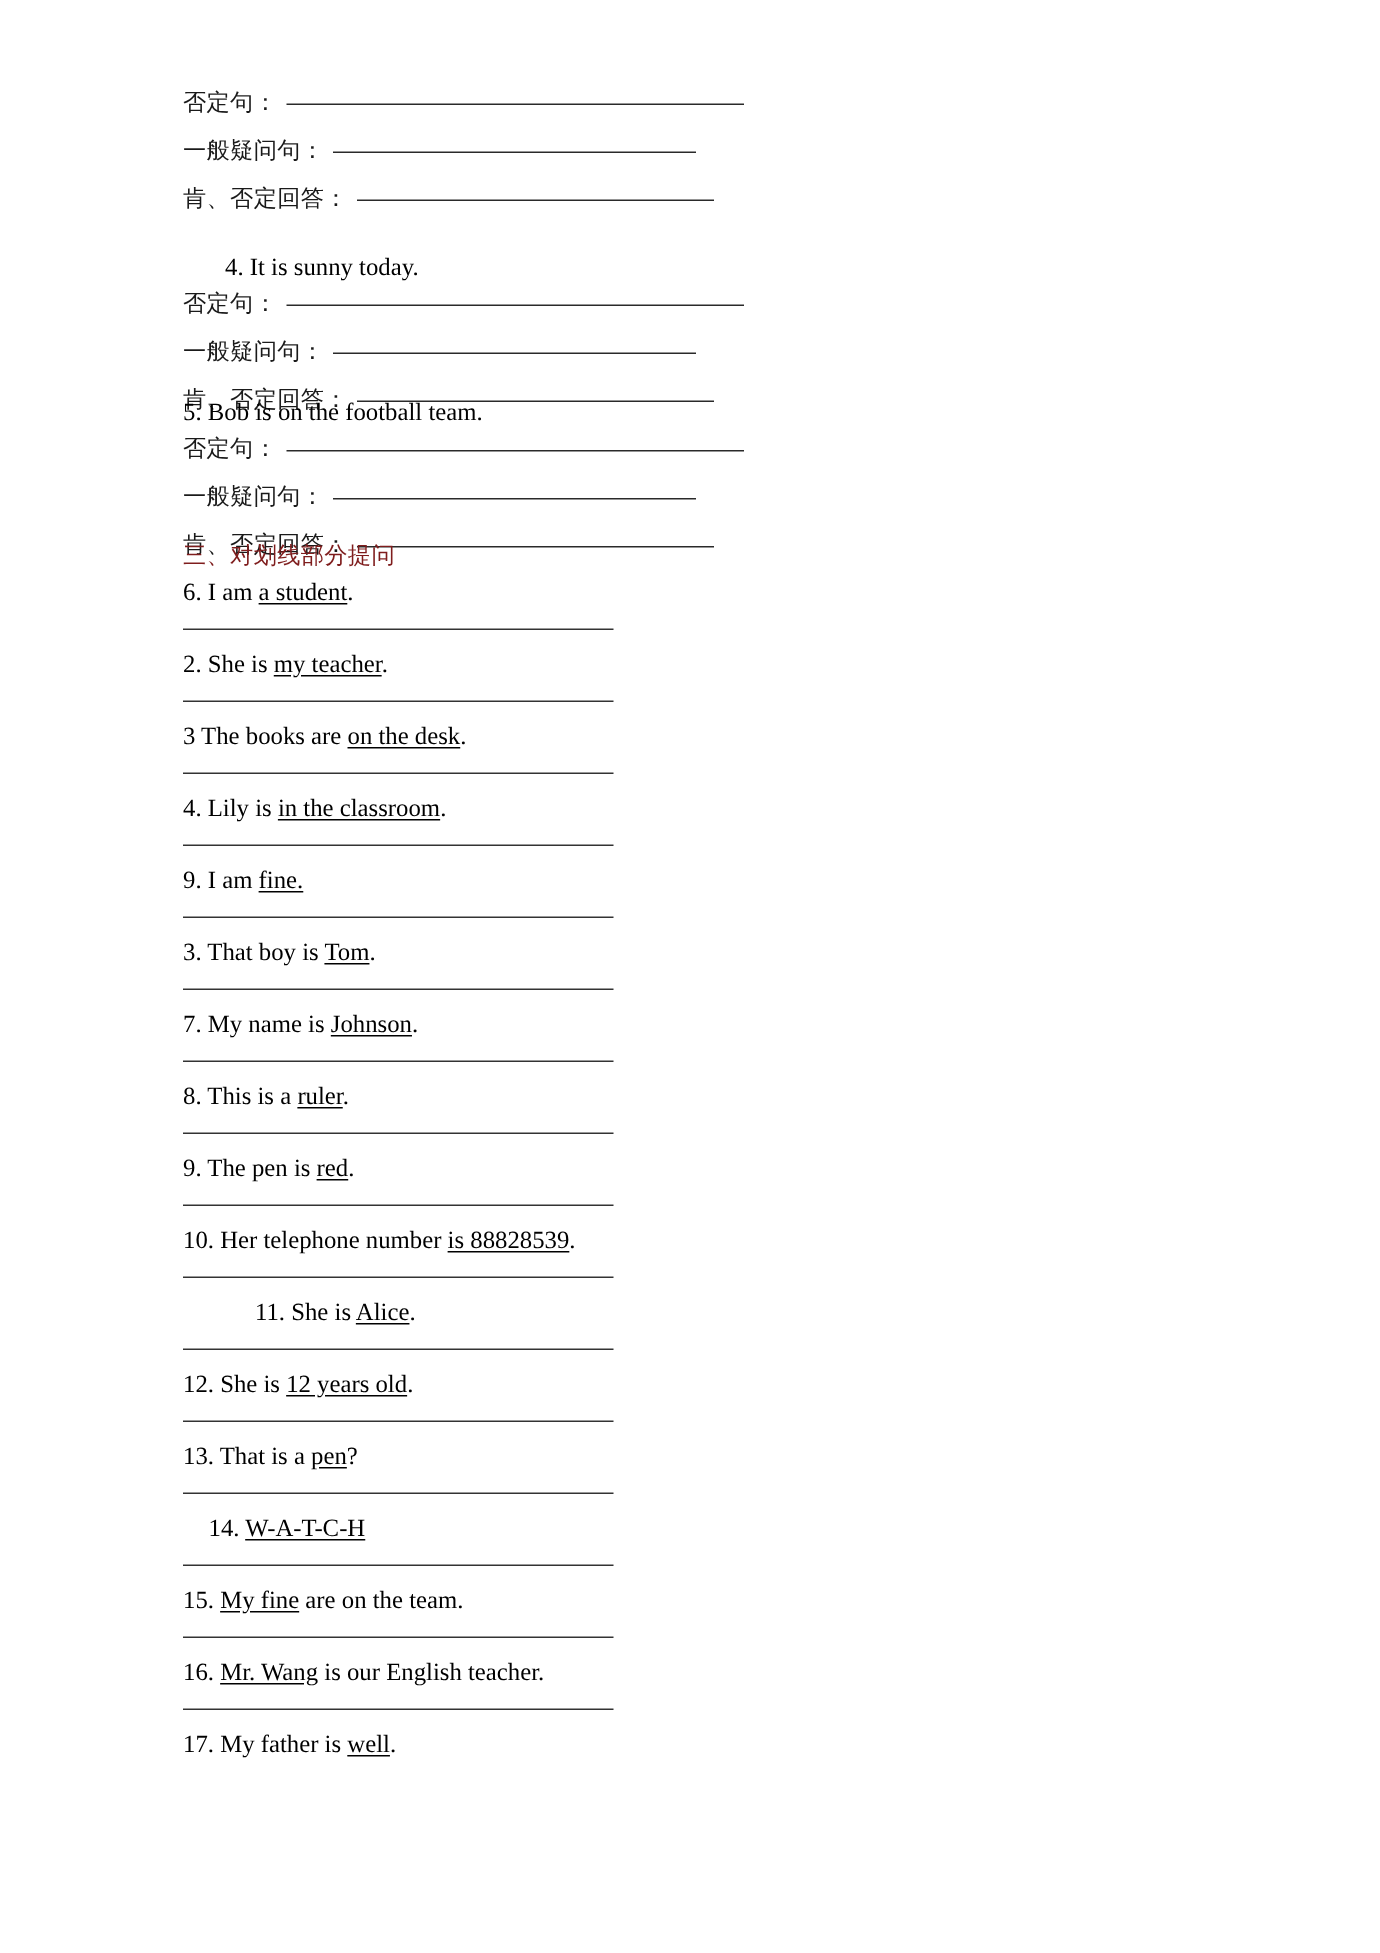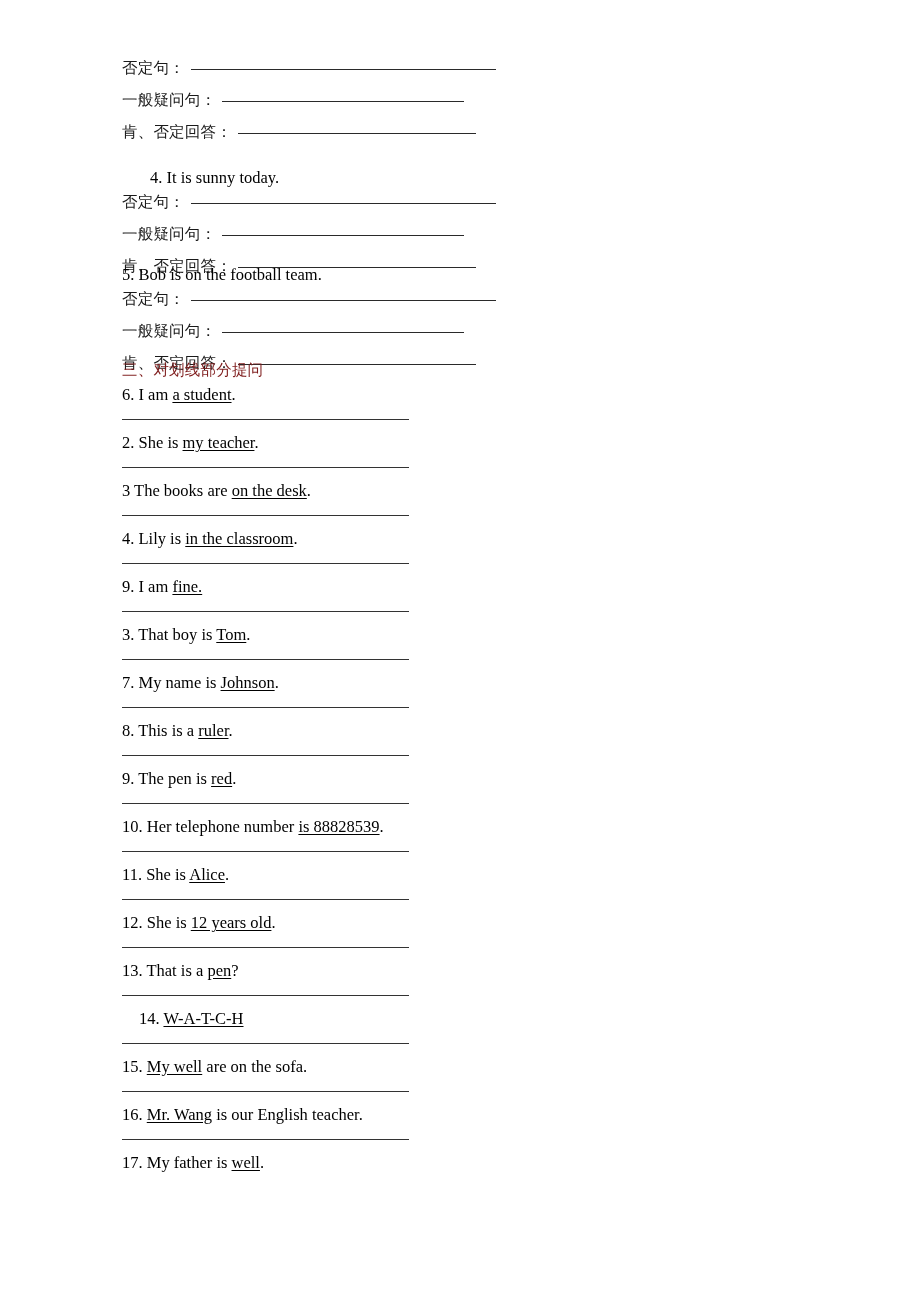--- a/index.html
+++ b/index.html
@@ -161,7 +161,7 @@
       <div class="ans-rule" style="top: 803px; width: 287px;"></div>
       <div class="q-item" style="top: 817px;"><span>10. Her telephone number </span><u>is 88828539</u><span>.</span></div>
       <div class="ans-rule" style="top: 851px; width: 287px;"></div>
-      <div class="q-item" style="top: 865px;"><span>11. She is </span><u>Alice</u><span>.</span></div>
+      <div class="q-item" style="top: 865px; margin-left: 48px;"><span>11. She is </span><u>Alice</u><span>.</span></div>
       <div class="ans-rule" style="top: 899px; width: 287px;"></div>
       <div class="q-item" style="top: 913px;"><span>12. She is </span><u>12 years old</u><span>.</span></div>
       <div class="ans-rule" style="top: 947px; width: 287px;"></div>

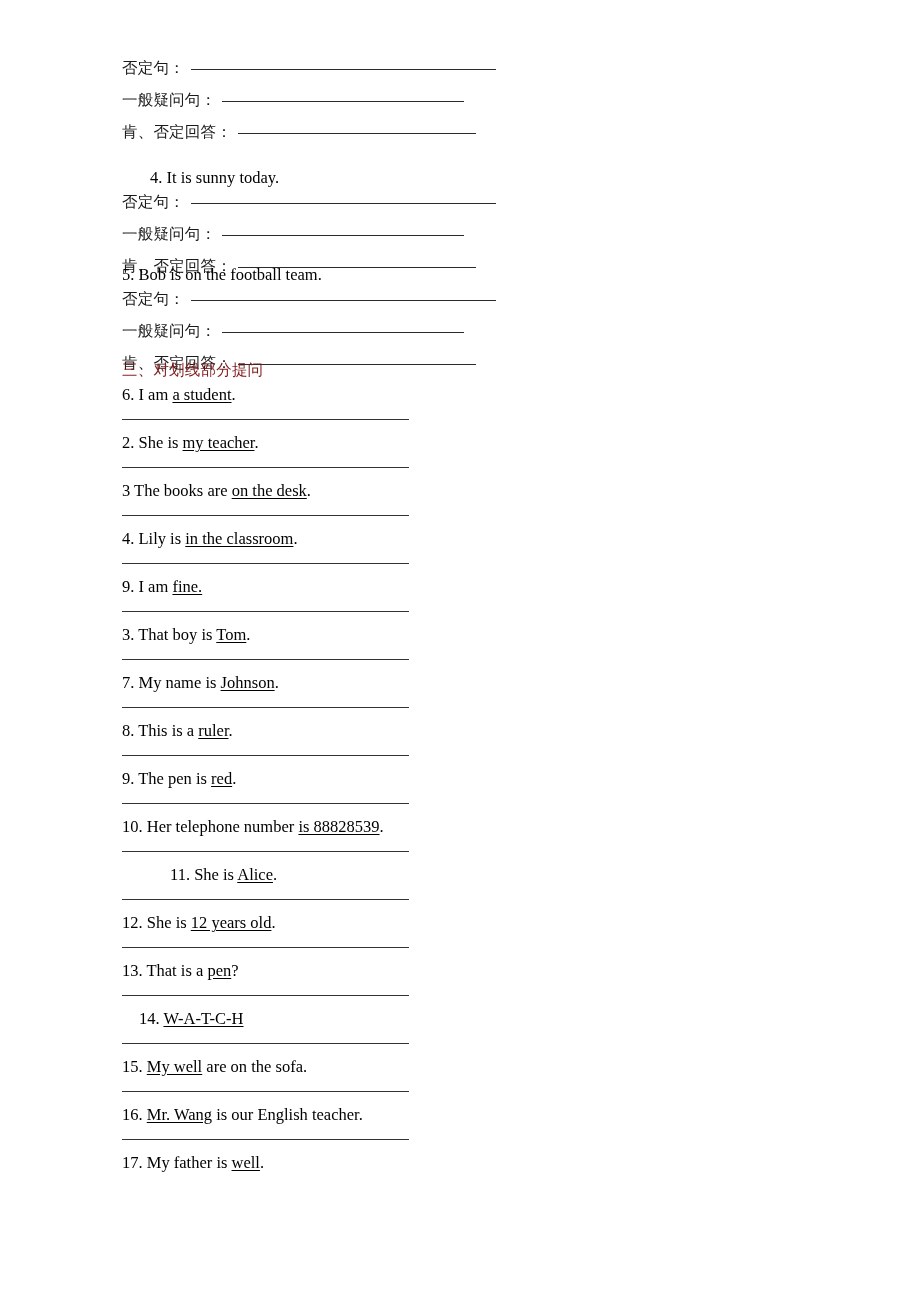--- a/index.html
+++ b/index.html
@@ -169,7 +169,7 @@
       <div class="ans-rule" style="top: 995px; width: 287px;"></div>
       <div class="q-item" style="top: 1009px; margin-left: 17px;"><span>14. </span><u>W-A-T-C-H</u><span></span></div>
       <div class="ans-rule" style="top: 1043px; width: 287px;"></div>
-      <div class="q-item" style="top: 1057px;"><span>15. </span><u>My well</u><span> are on the sofa.</span></div>
+      <div class="q-item" style="top: 1057px;"><span>15. </span><u>My fine</u><span> are on the sofa.</span></div>
       <div class="ans-rule" style="top: 1091px; width: 287px;"></div>
       <div class="q-item" style="top: 1105px;"><span>16. </span><u>Mr. Wang</u><span> is our English teacher.</span></div>
       <div class="ans-rule" style="top: 1139px; width: 287px;"></div>

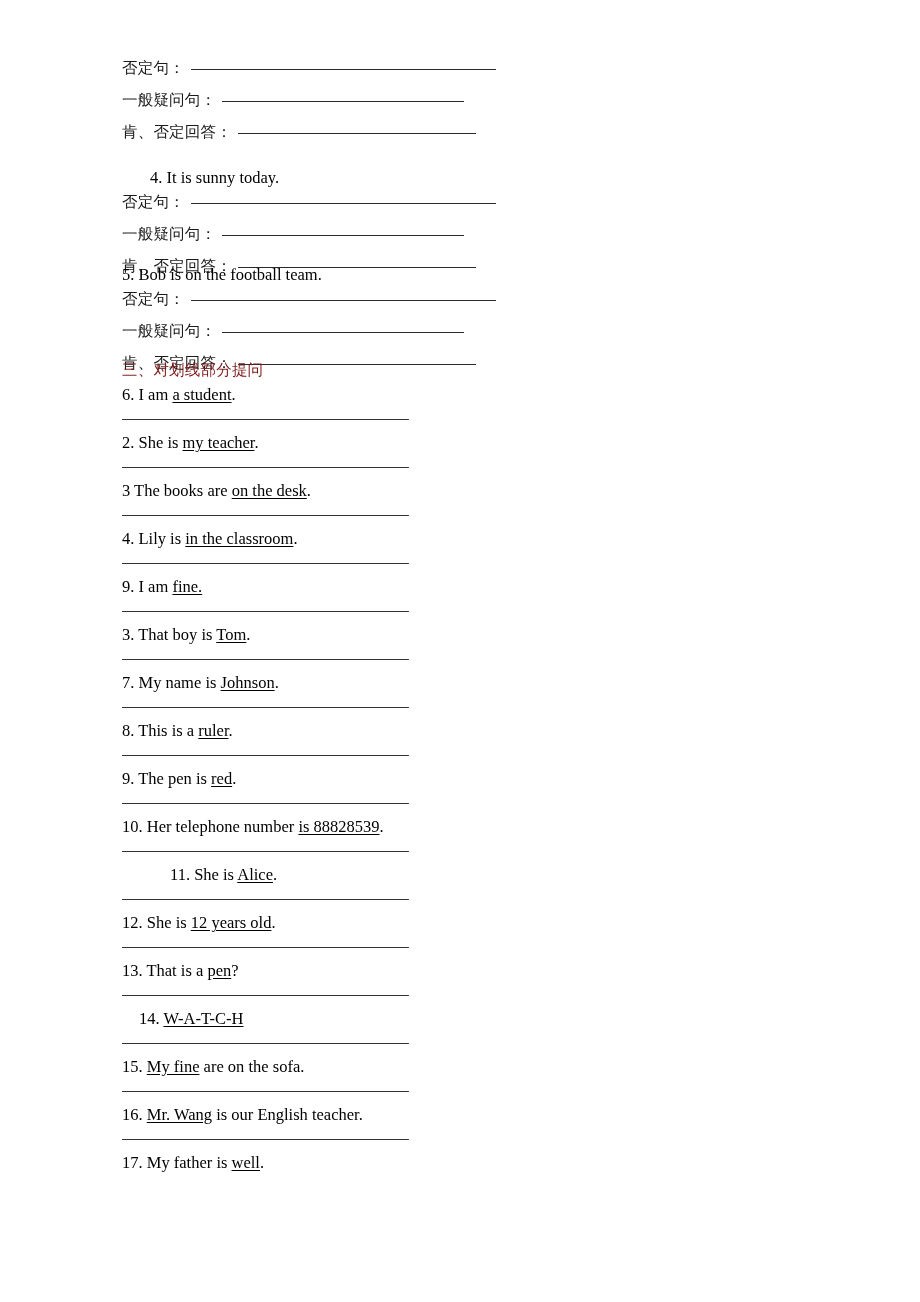--- a/index.html
+++ b/index.html
@@ -169,7 +169,7 @@
       <div class="ans-rule" style="top: 995px; width: 287px;"></div>
       <div class="q-item" style="top: 1009px; margin-left: 17px;"><span>14. </span><u>W-A-T-C-H</u><span></span></div>
       <div class="ans-rule" style="top: 1043px; width: 287px;"></div>
-      <div class="q-item" style="top: 1057px;"><span>15. </span><u>My fine</u><span> are on the sofa.</span></div>
+      <div class="q-item" style="top: 1057px;"><span>15. </span><u>My fine</u><span> are on the team.</span></div>
       <div class="ans-rule" style="top: 1091px; width: 287px;"></div>
       <div class="q-item" style="top: 1105px;"><span>16. </span><u>Mr. Wang</u><span> is our English teacher.</span></div>
       <div class="ans-rule" style="top: 1139px; width: 287px;"></div>

